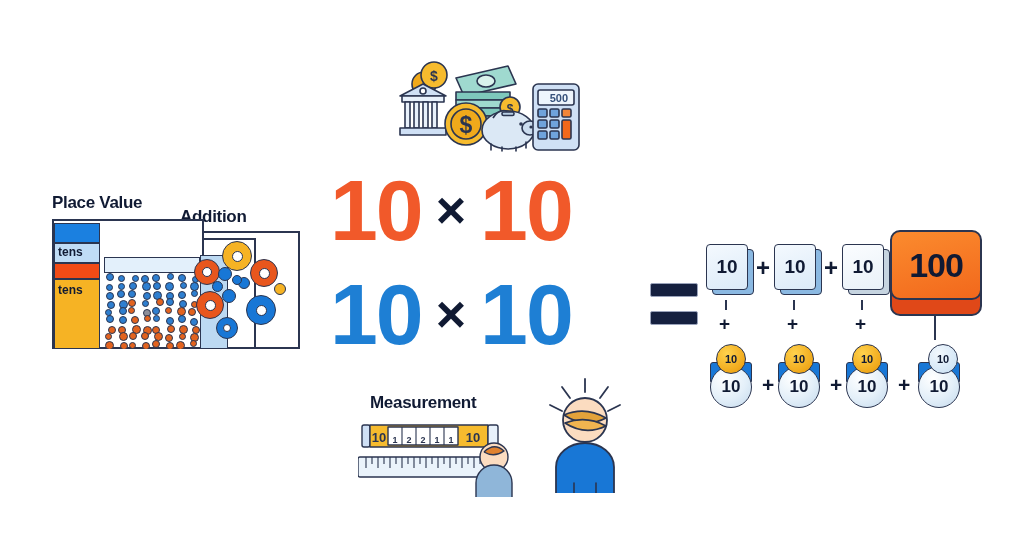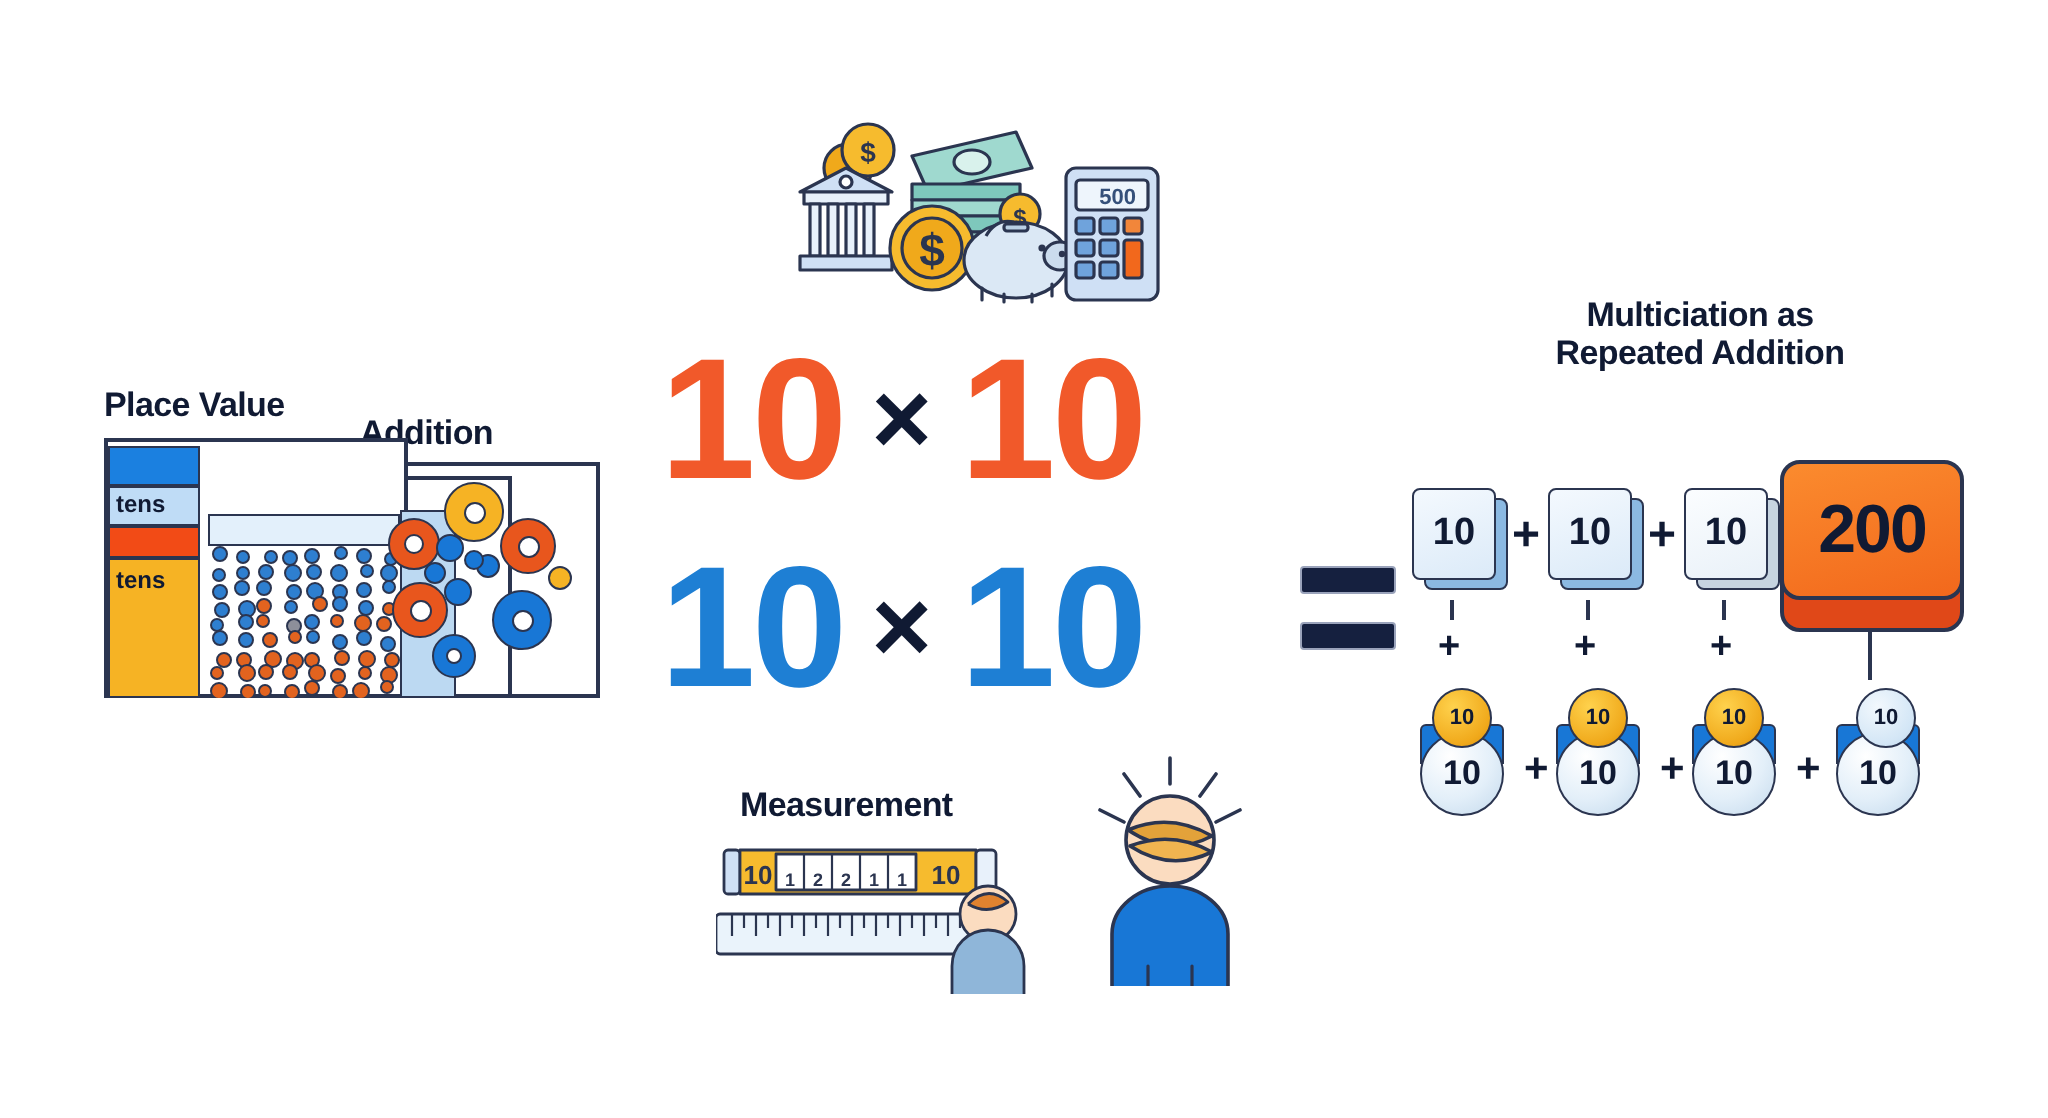--- a/index.html
+++ b/index.html
@@ -423,8 +423,6 @@
   </div>
 
   <div class="abs" id="repeated">
-    <div class="hdg rp-title">Multiciation as
-Repeated Addition</div>
 
     <div class="cardrow">
       <div class="cardwrap" style="left:0;">

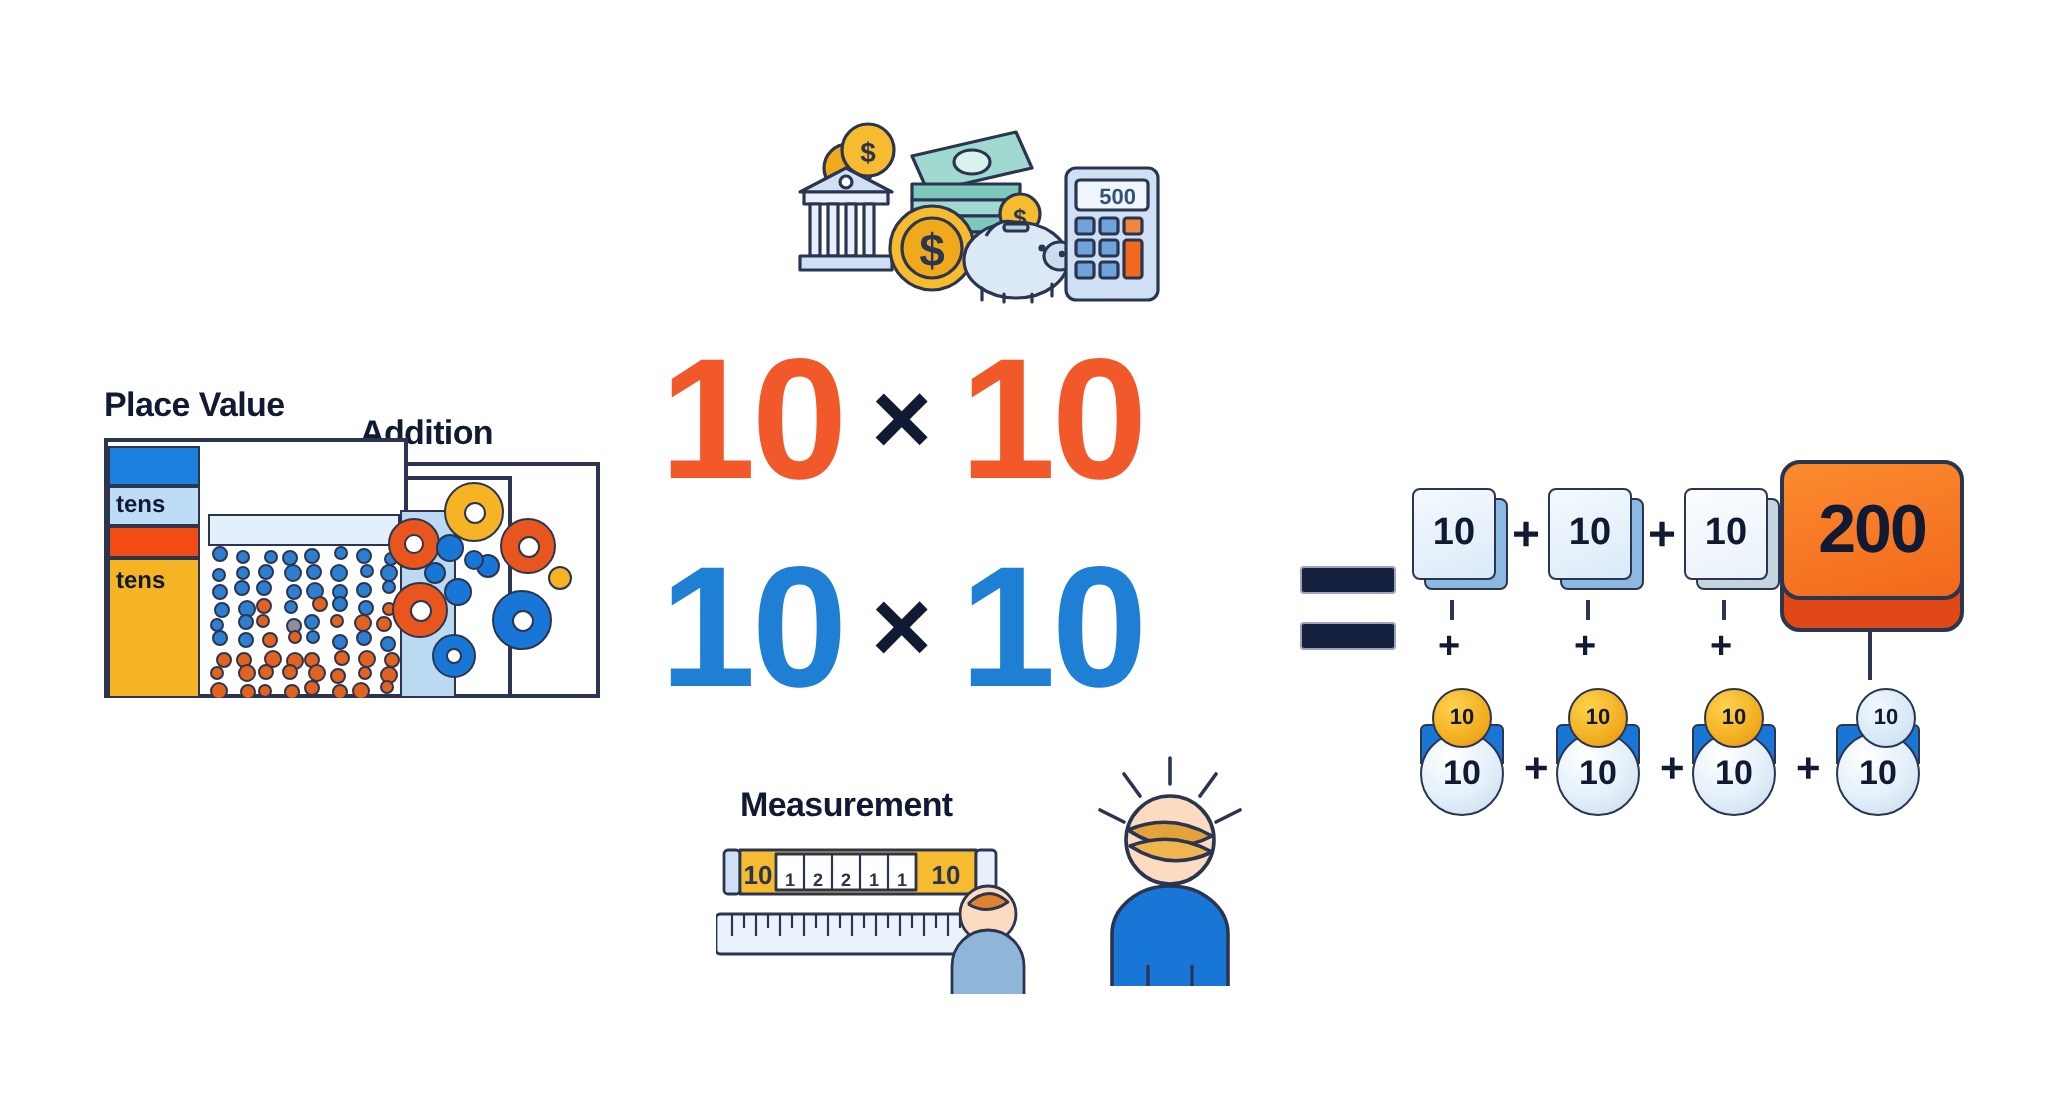--- a/index.html
+++ b/index.html
@@ -443,7 +443,7 @@
 
     <div class="bigbox">
       <div class="bb-shadow"></div>
-      <div class="bb-face">200</div>
+      <div class="bb-face">100</div>
     </div>
 
     <div class="connector" style="left:25px;top:152px;height:10px;"></div>

